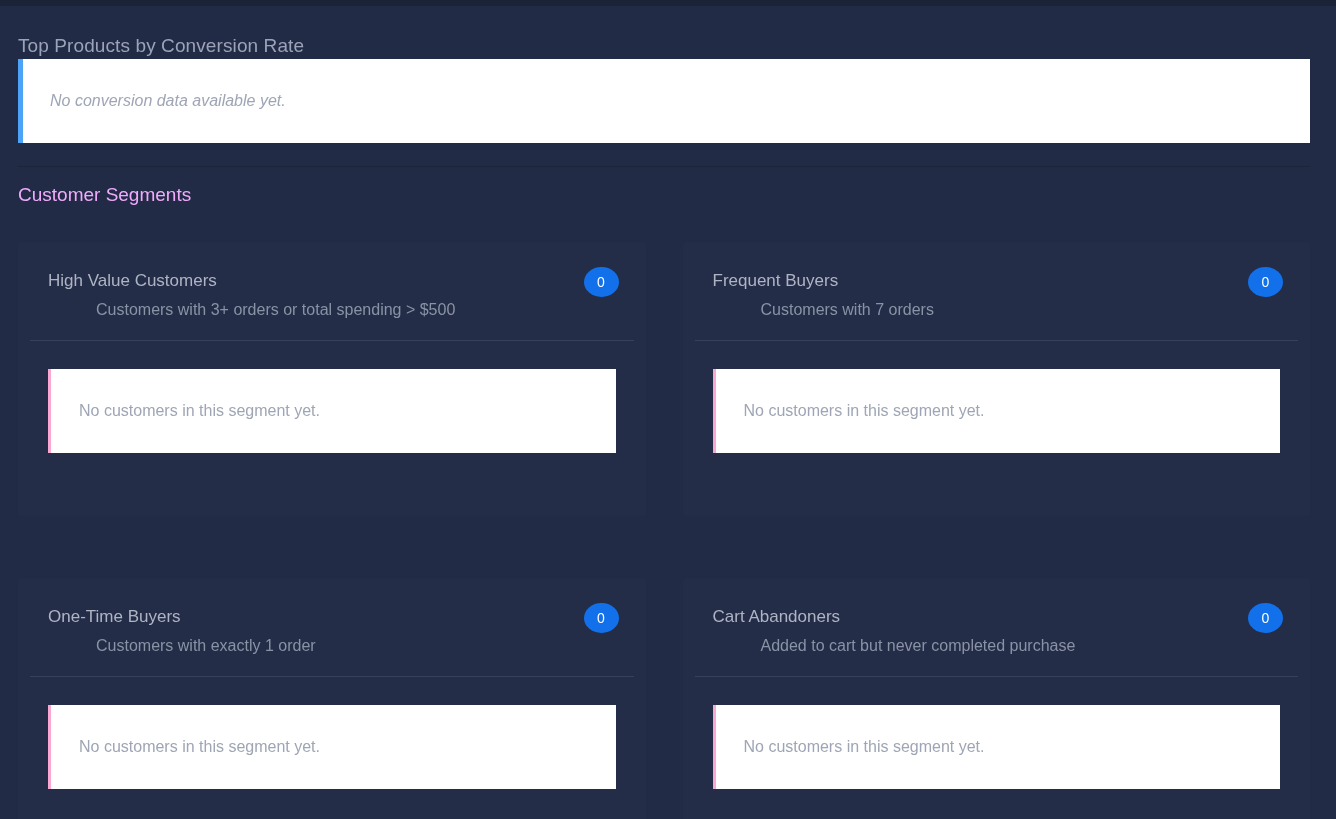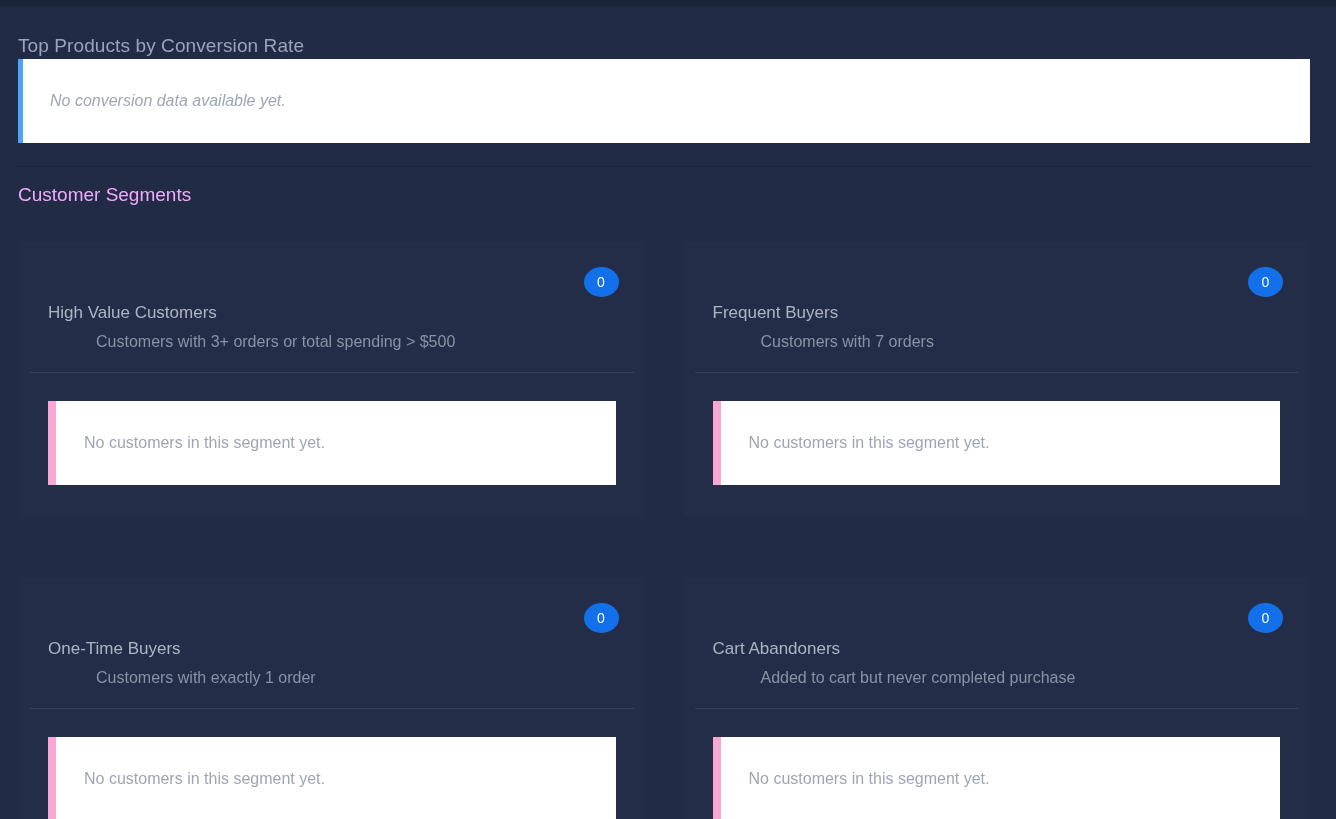--- a/index.html
+++ b/index.html
@@ -117,7 +117,6 @@
     line-height: 1;
     padding-bottom: 13px;
     font-weight: 400;
-    margin-top: 32px;
   }
 
   .segment-desc {

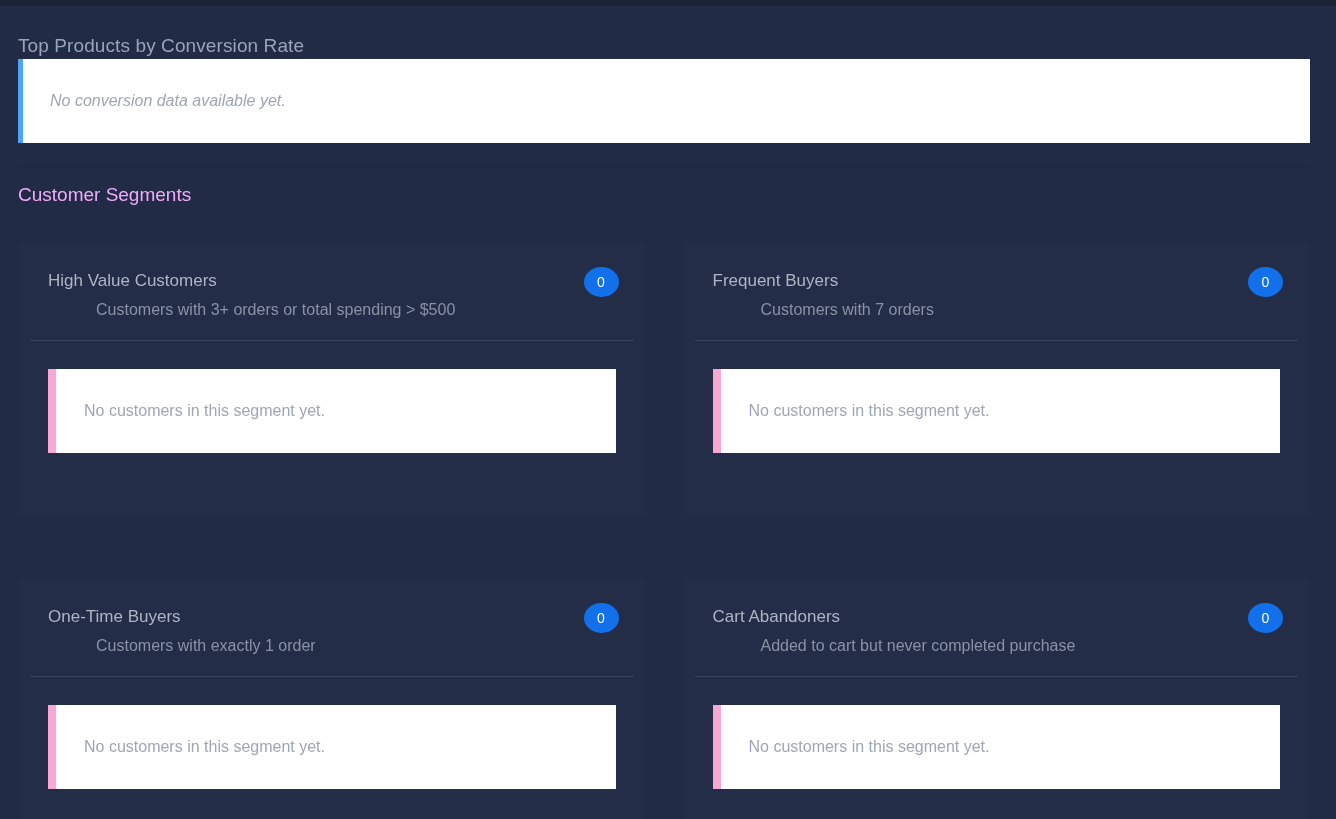--- a/index.html
+++ b/index.html
@@ -155,7 +155,7 @@
 
   .segment-alert {
     background: #ffffff;
-    border-left: 8px solid #f9a8d4;
+    border-left: 3px solid #f9a8d4;
     height: 84px;
     display: flex;
     align-items: center;

